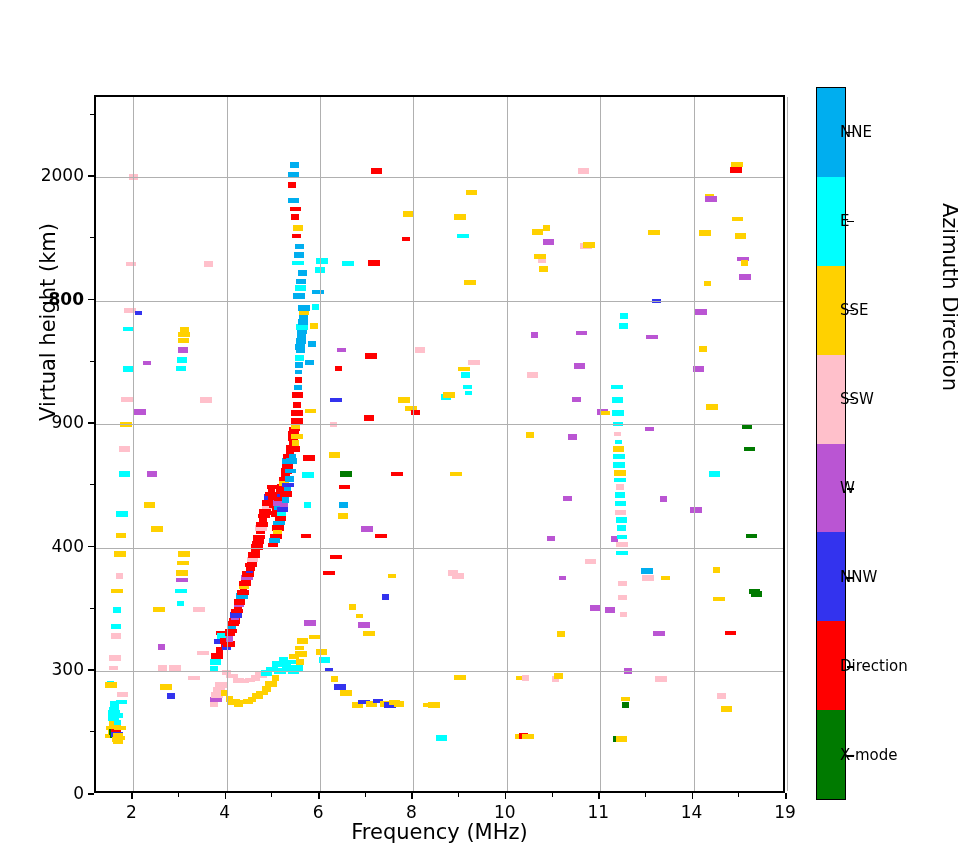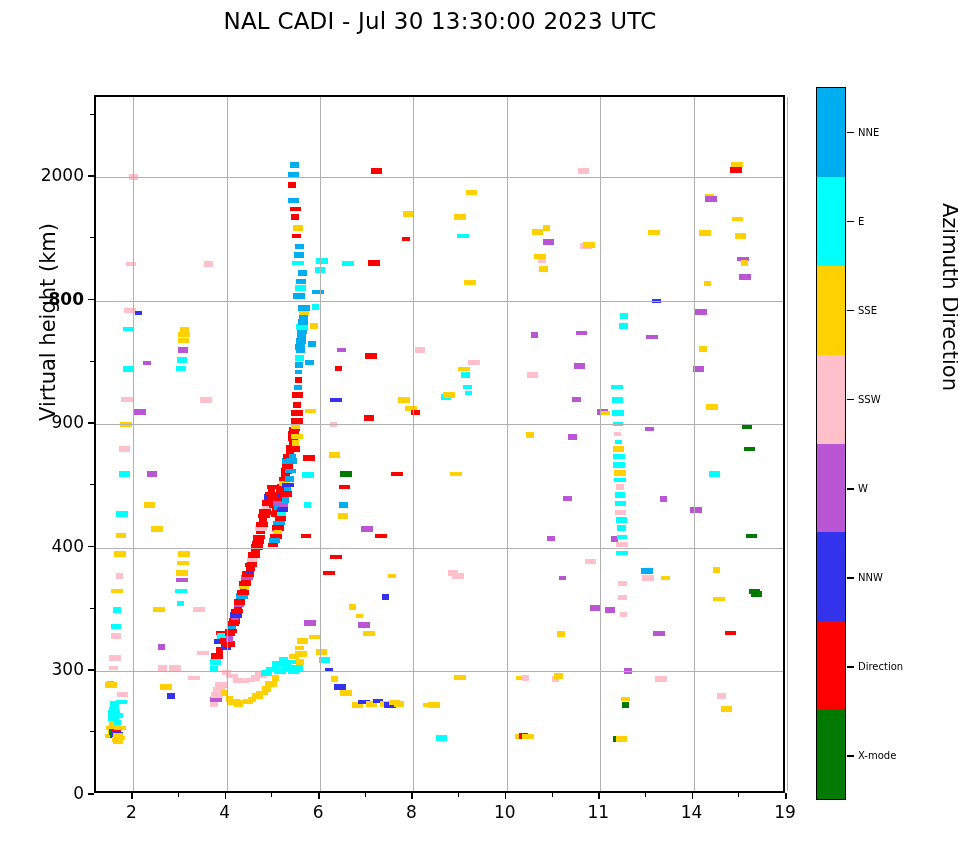--- a/index.html
+++ b/index.html
@@ -43,7 +43,6 @@
 
 <div id="root">
 
-  <div id="title">NAL CADI - Jul 30 13:30:00 2023 UTC</div>
 
   <div id="plot">
     <div id="canvas">

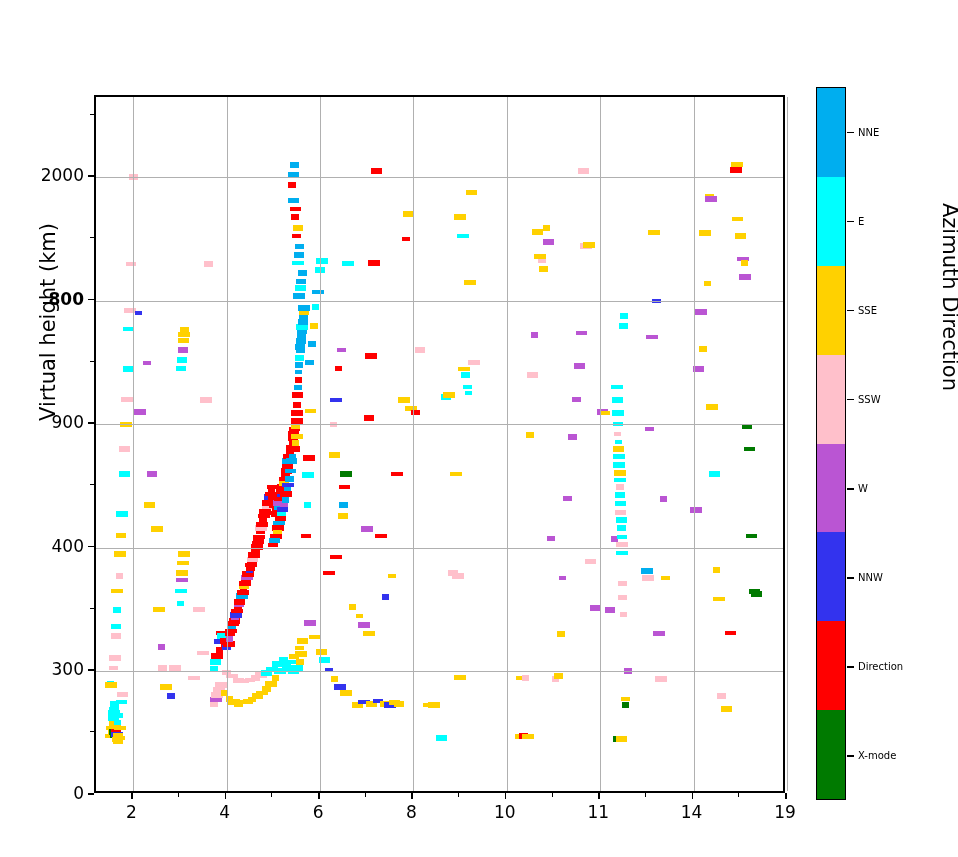--- a/index.html
+++ b/index.html
@@ -33,7 +33,7 @@
         border:1.5px solid #000;box-sizing:border-box;overflow:hidden;}
   .cseg{width:100%;}
   .ctick{position:absolute;left:847px;width:7px;height:1.5px;background:#000;}
-  .clab{position:absolute;left:858px;font-size:10px;white-space:nowrap;
+  .clab{position:absolute;left:840px;font-size:15px;white-space:nowrap;
         transform:translateY(-50%);}
   #cbtitle{position:absolute;left:790px;top:285px;width:320px;text-align:center;
            font-size:21px;transform:rotate(90deg);transform-origin:center;}

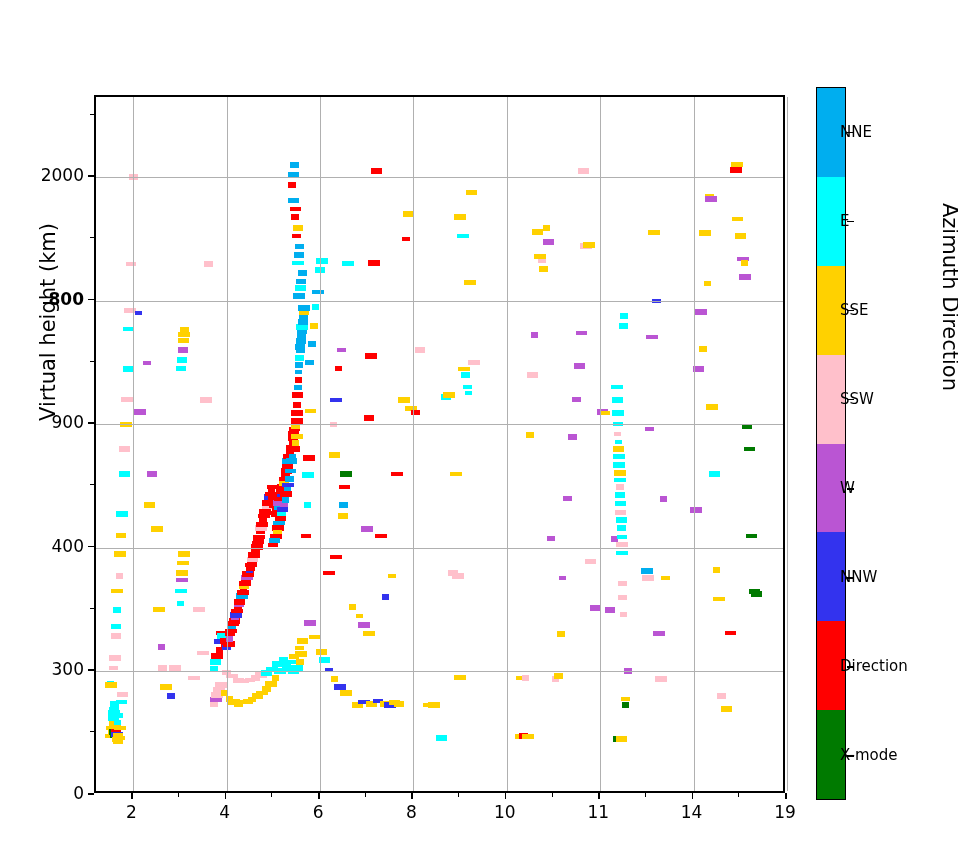--- a/index.html
+++ b/index.html
@@ -493,6 +493,7 @@
   <div id="xaxis"></div>
   <div id="yaxis"></div>
 
+  <div id="xlab">Frequency (MHz)</div>
   <div id="ylab">Virtual height (km)</div>
 
   <div id="cbar">

